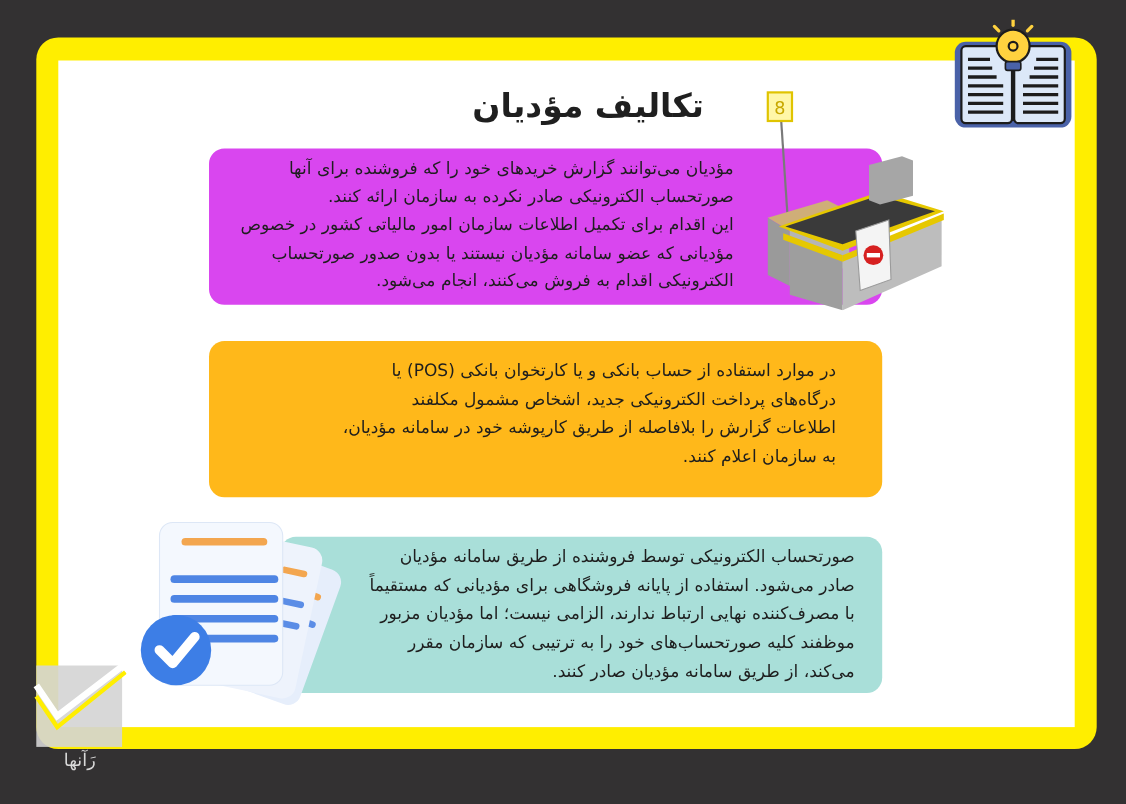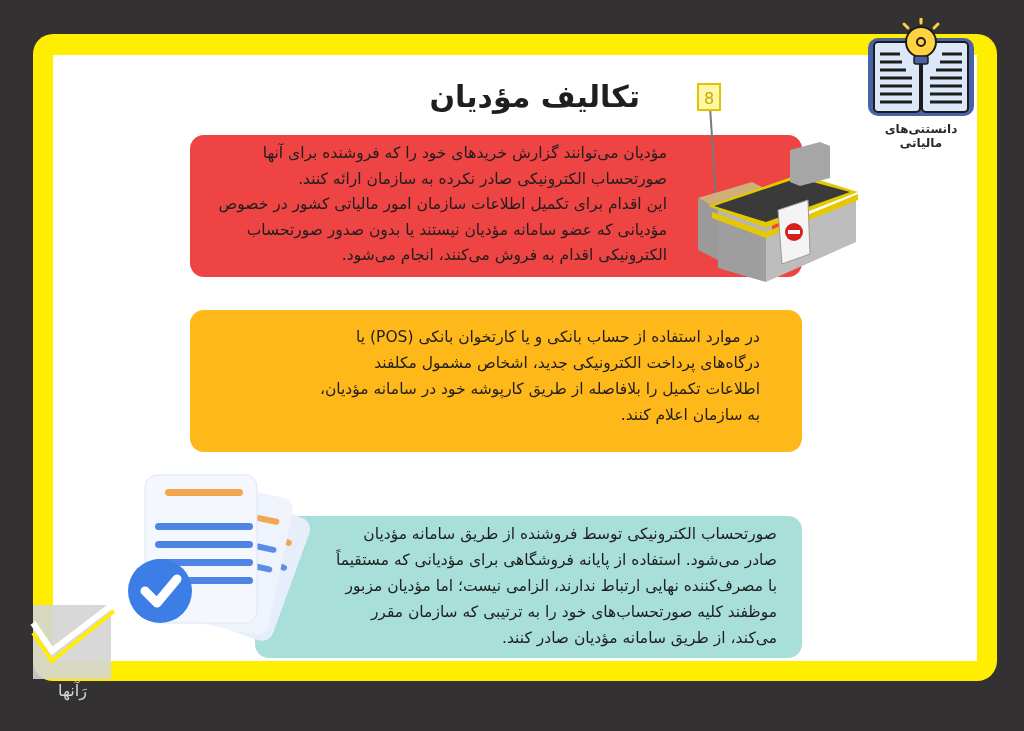--- a/index.html
+++ b/index.html
@@ -160,7 +160,6 @@
         <line x1="76" y1="6" x2="72" y2="10"></line>
     </g>
   </svg>
-  <div class="label">دانستنی‌های مالیاتی</div>
 </div>
 
 <div class="wm">

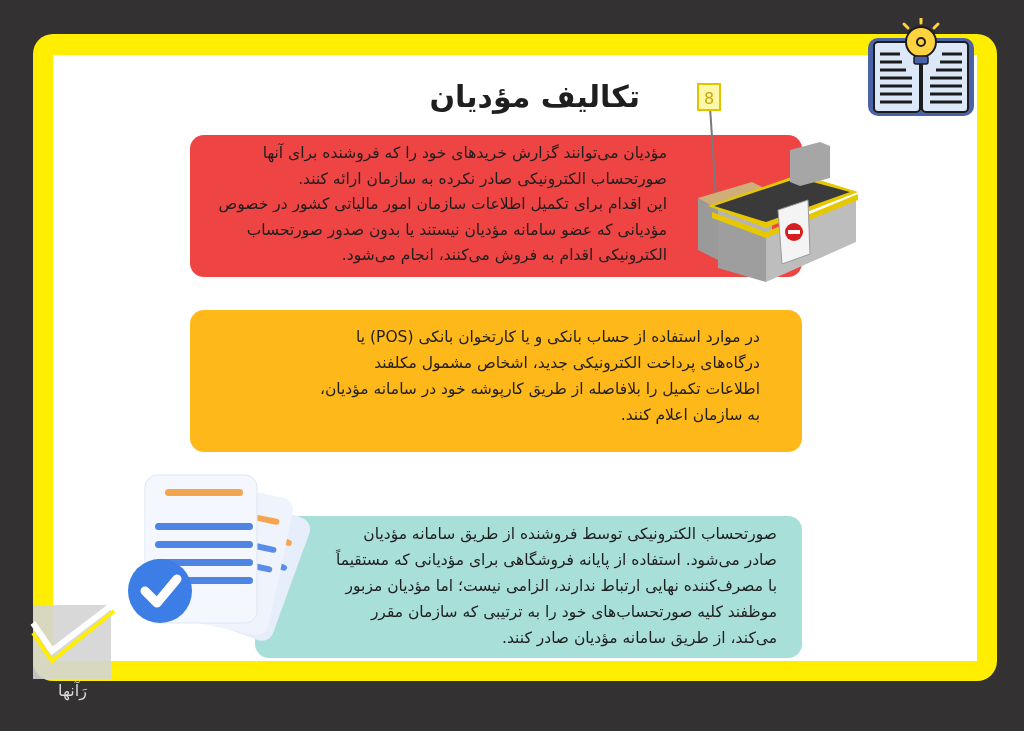--- a/index.html
+++ b/index.html
@@ -24,7 +24,7 @@
     color:#1e1e1e; box-sizing:border-box;
   }
   .card .txt { white-space:pre-line; }
-  .card1 { left:190px; top:135px; width:612px; height:142px; background:#ef4444;padding-left:41px; }
+  .card1 { left:190px; top:135px; width:612px; height:142px; background:#d946ef;padding-left:41px; }
   .card1 .txt { position:absolute; right:135px; top:6px; font-size:15.5px; line-height:25.5px; width:480px; }
   .card2 { left:190px; top:310px; width:612px; height:142px; background:#ffb81a; }
   .card2 .txt { position:absolute; right:42px; top:14px; font-size:15.5px; line-height:26px; width:520px; }

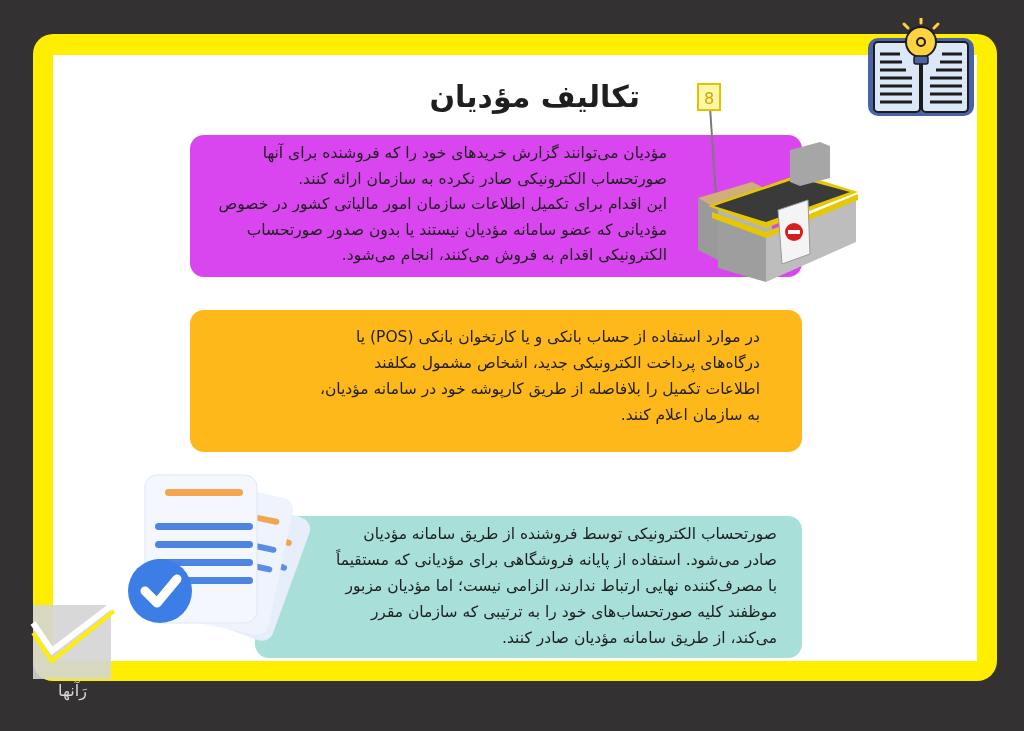--- a/index.html
+++ b/index.html
@@ -93,7 +93,7 @@
 <div class="card card2">
   <div class="txt">در موارد استفاده از حساب بانکی و یا کارتخوان بانکی (POS) یا
 درگاه‌های پرداخت الکترونیکی جدید، اشخاص مشمول مکلفند
-اطلاعات تکمیل را بلافاصله از طریق کارپوشه خود در سامانه مؤدیان،
+اطلاعات گزارش را بلافاصله از طریق کارپوشه خود در سامانه مؤدیان،
 به سازمان اعلام کنند.</div>
 </div>
 

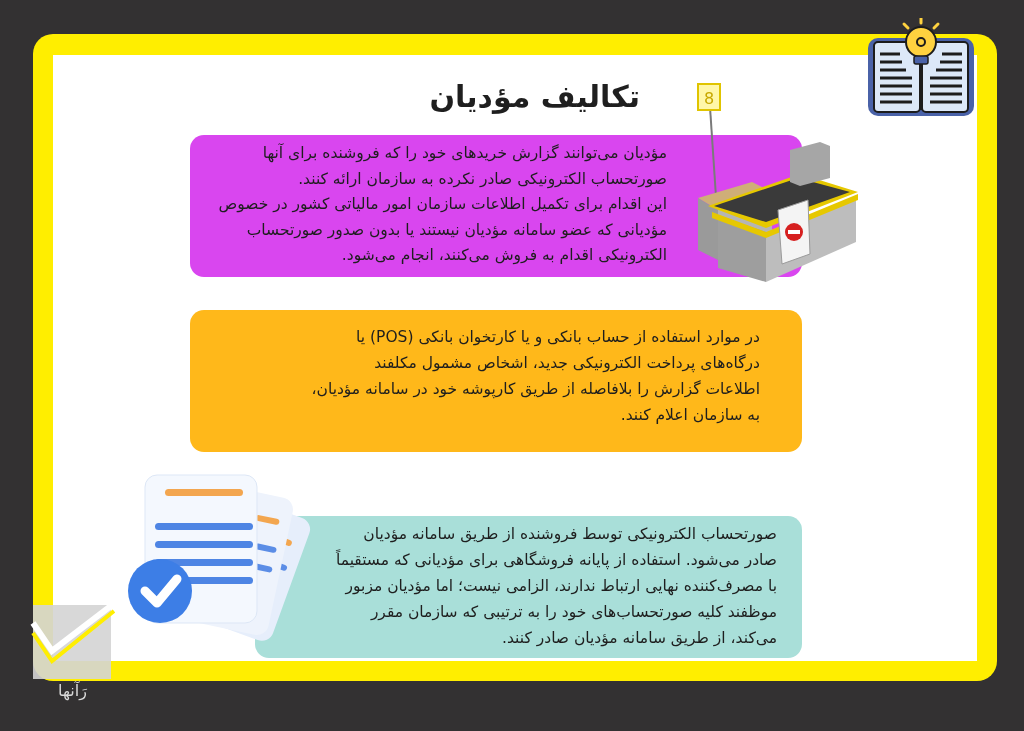--- a/index.html
+++ b/index.html
@@ -28,7 +28,7 @@
   .card1 .txt { position:absolute; right:135px; top:6px; font-size:15.5px; line-height:25.5px; width:480px; }
   .card2 { left:190px; top:310px; width:612px; height:142px; background:#ffb81a; }
   .card2 .txt { position:absolute; right:42px; top:14px; font-size:15.5px; line-height:26px; width:520px; }
-  .card3 { left:255px; top:488px; width:547px; height:142px; background:#a9dfd9;margin-top:28px; }
+  .card3 { left:255px; top:488px; width:547px; height:142px; background:#a9dfd9; }
   .card3 .txt { position:absolute; right:25px; top:5px; font-size:15.5px; line-height:26px; width:500px; }
 
   

